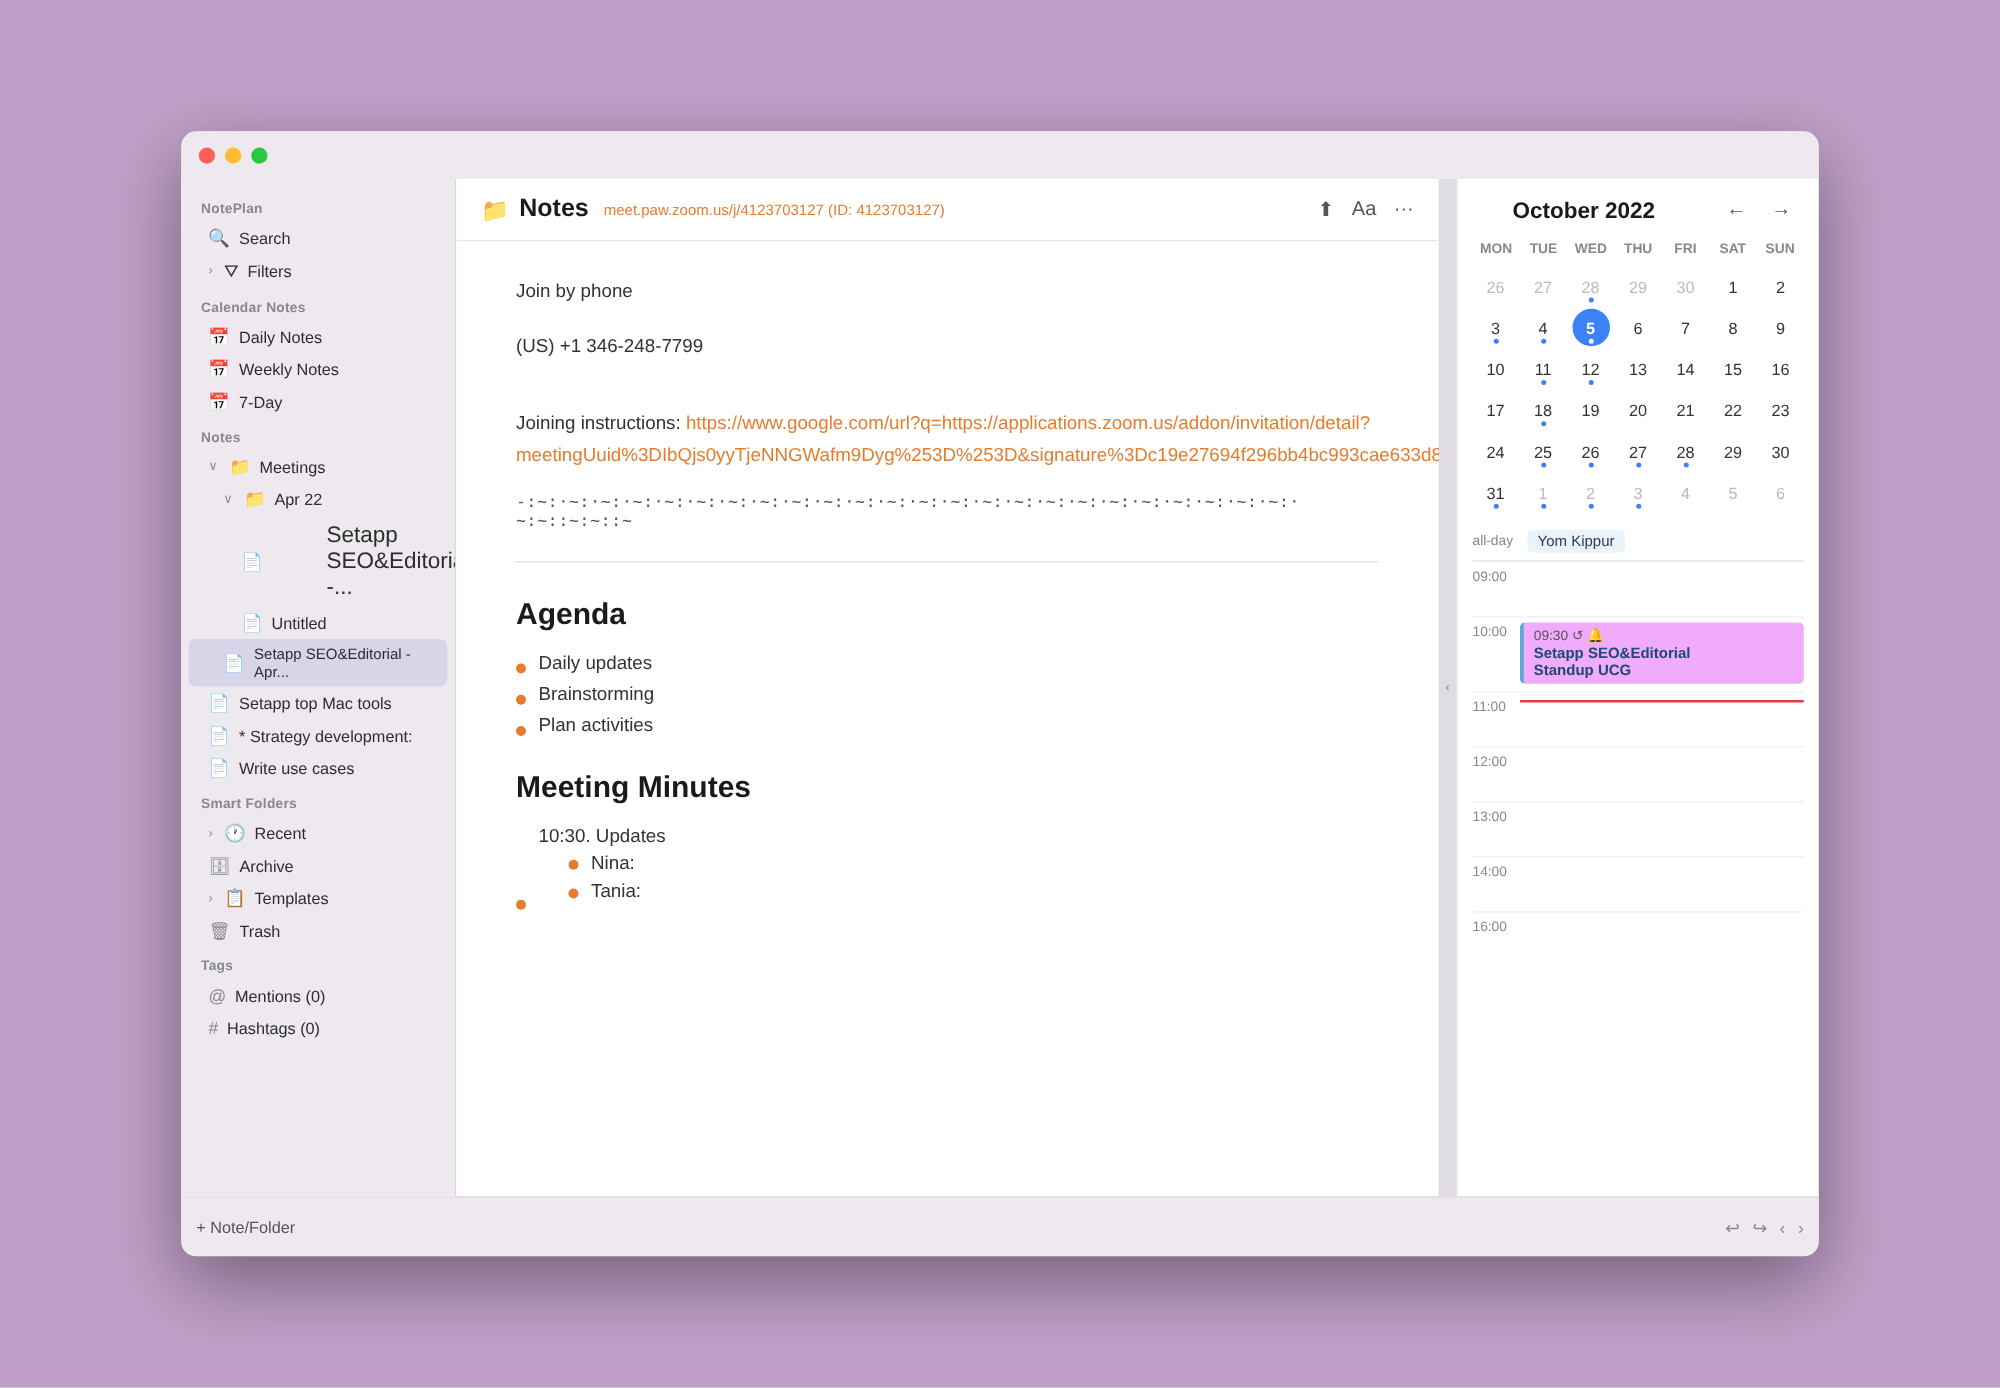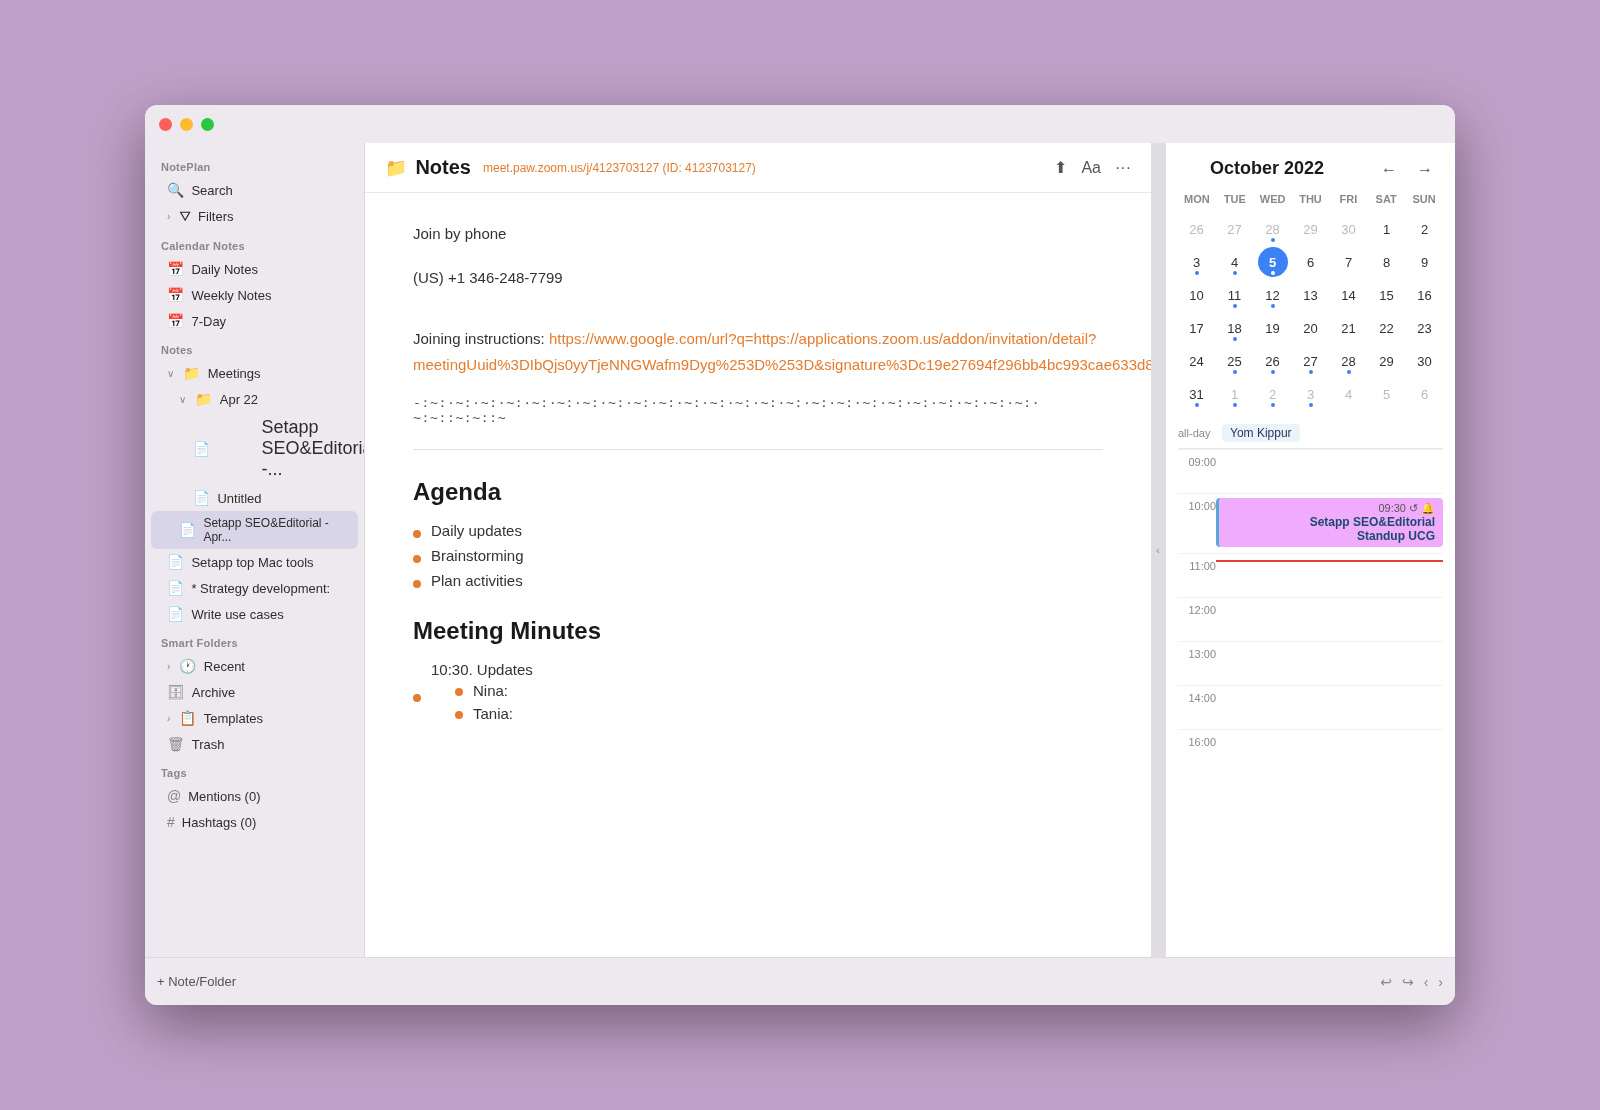--- a/index.html
+++ b/index.html
@@ -317,7 +317,6 @@
 
     .time-slots {
       padding: 0 0 0 0;
-      text-align: right;
     }
     .time-slot-row {
       display: flex;

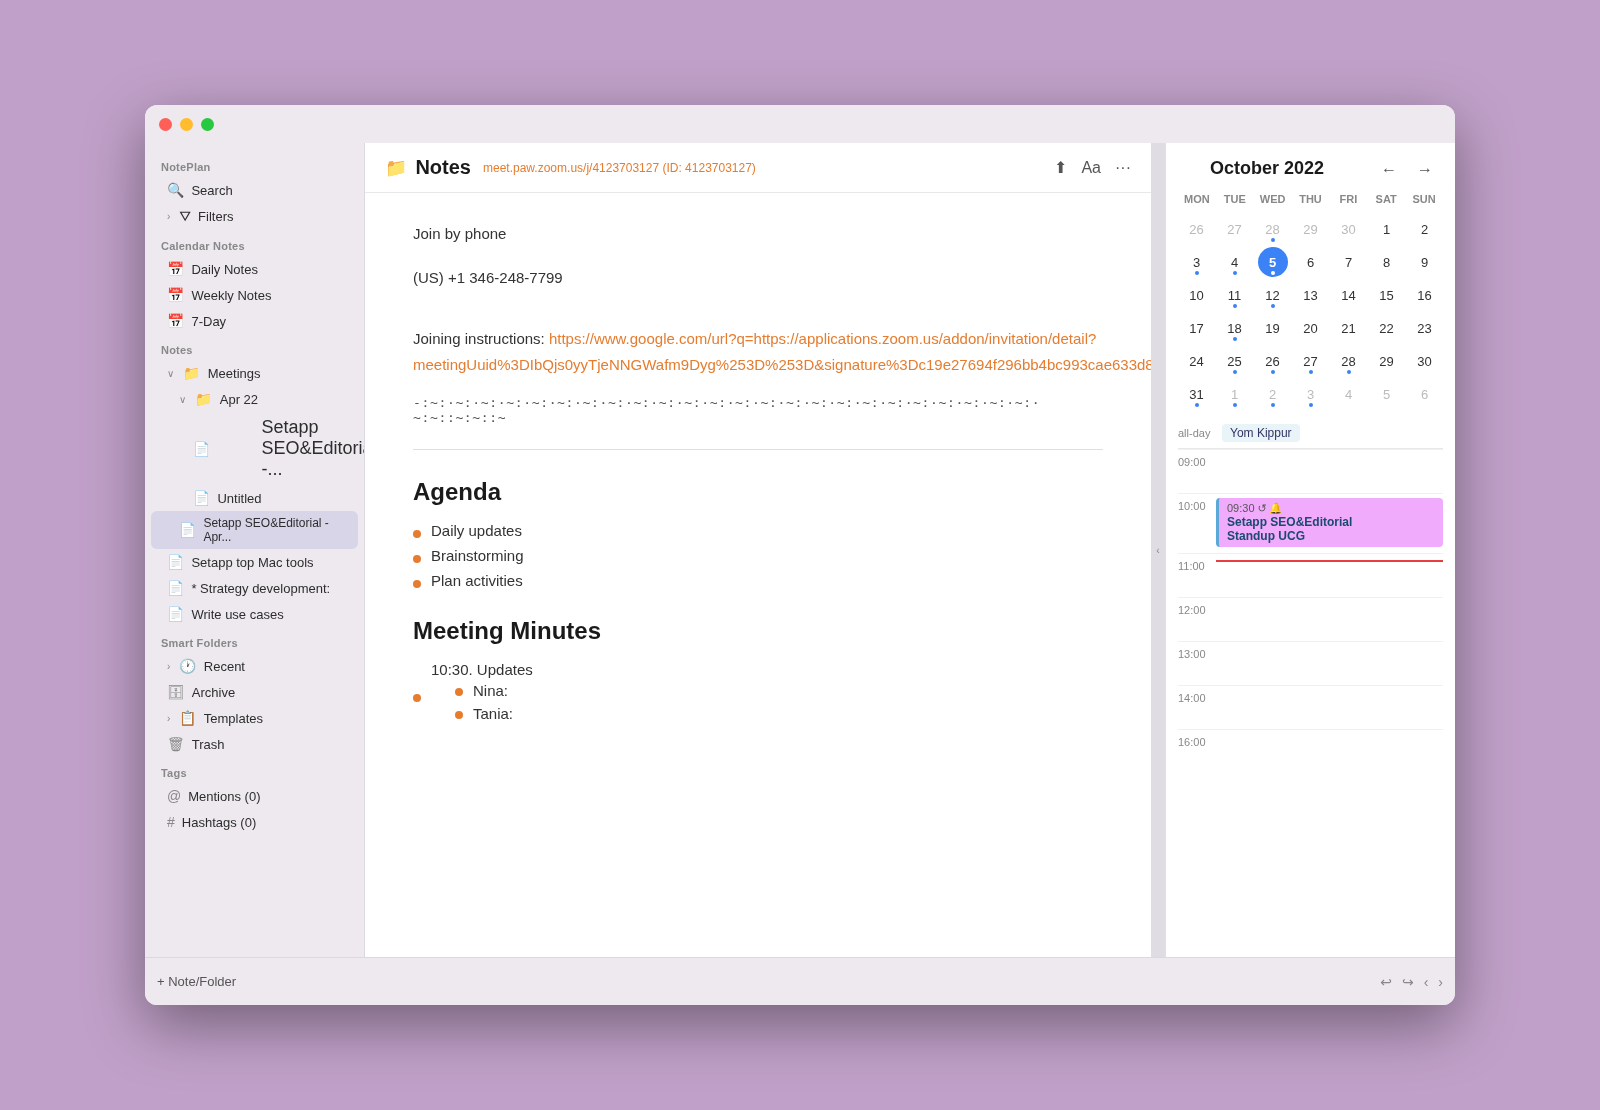--- a/index.html
+++ b/index.html
@@ -174,7 +174,7 @@
     }
     .bullet-list li {
       display: flex;
-      align-items: center;
+      align-items: flex-end;
       gap: 10px;
       margin-bottom: 8px;
       font-size: 15px;

